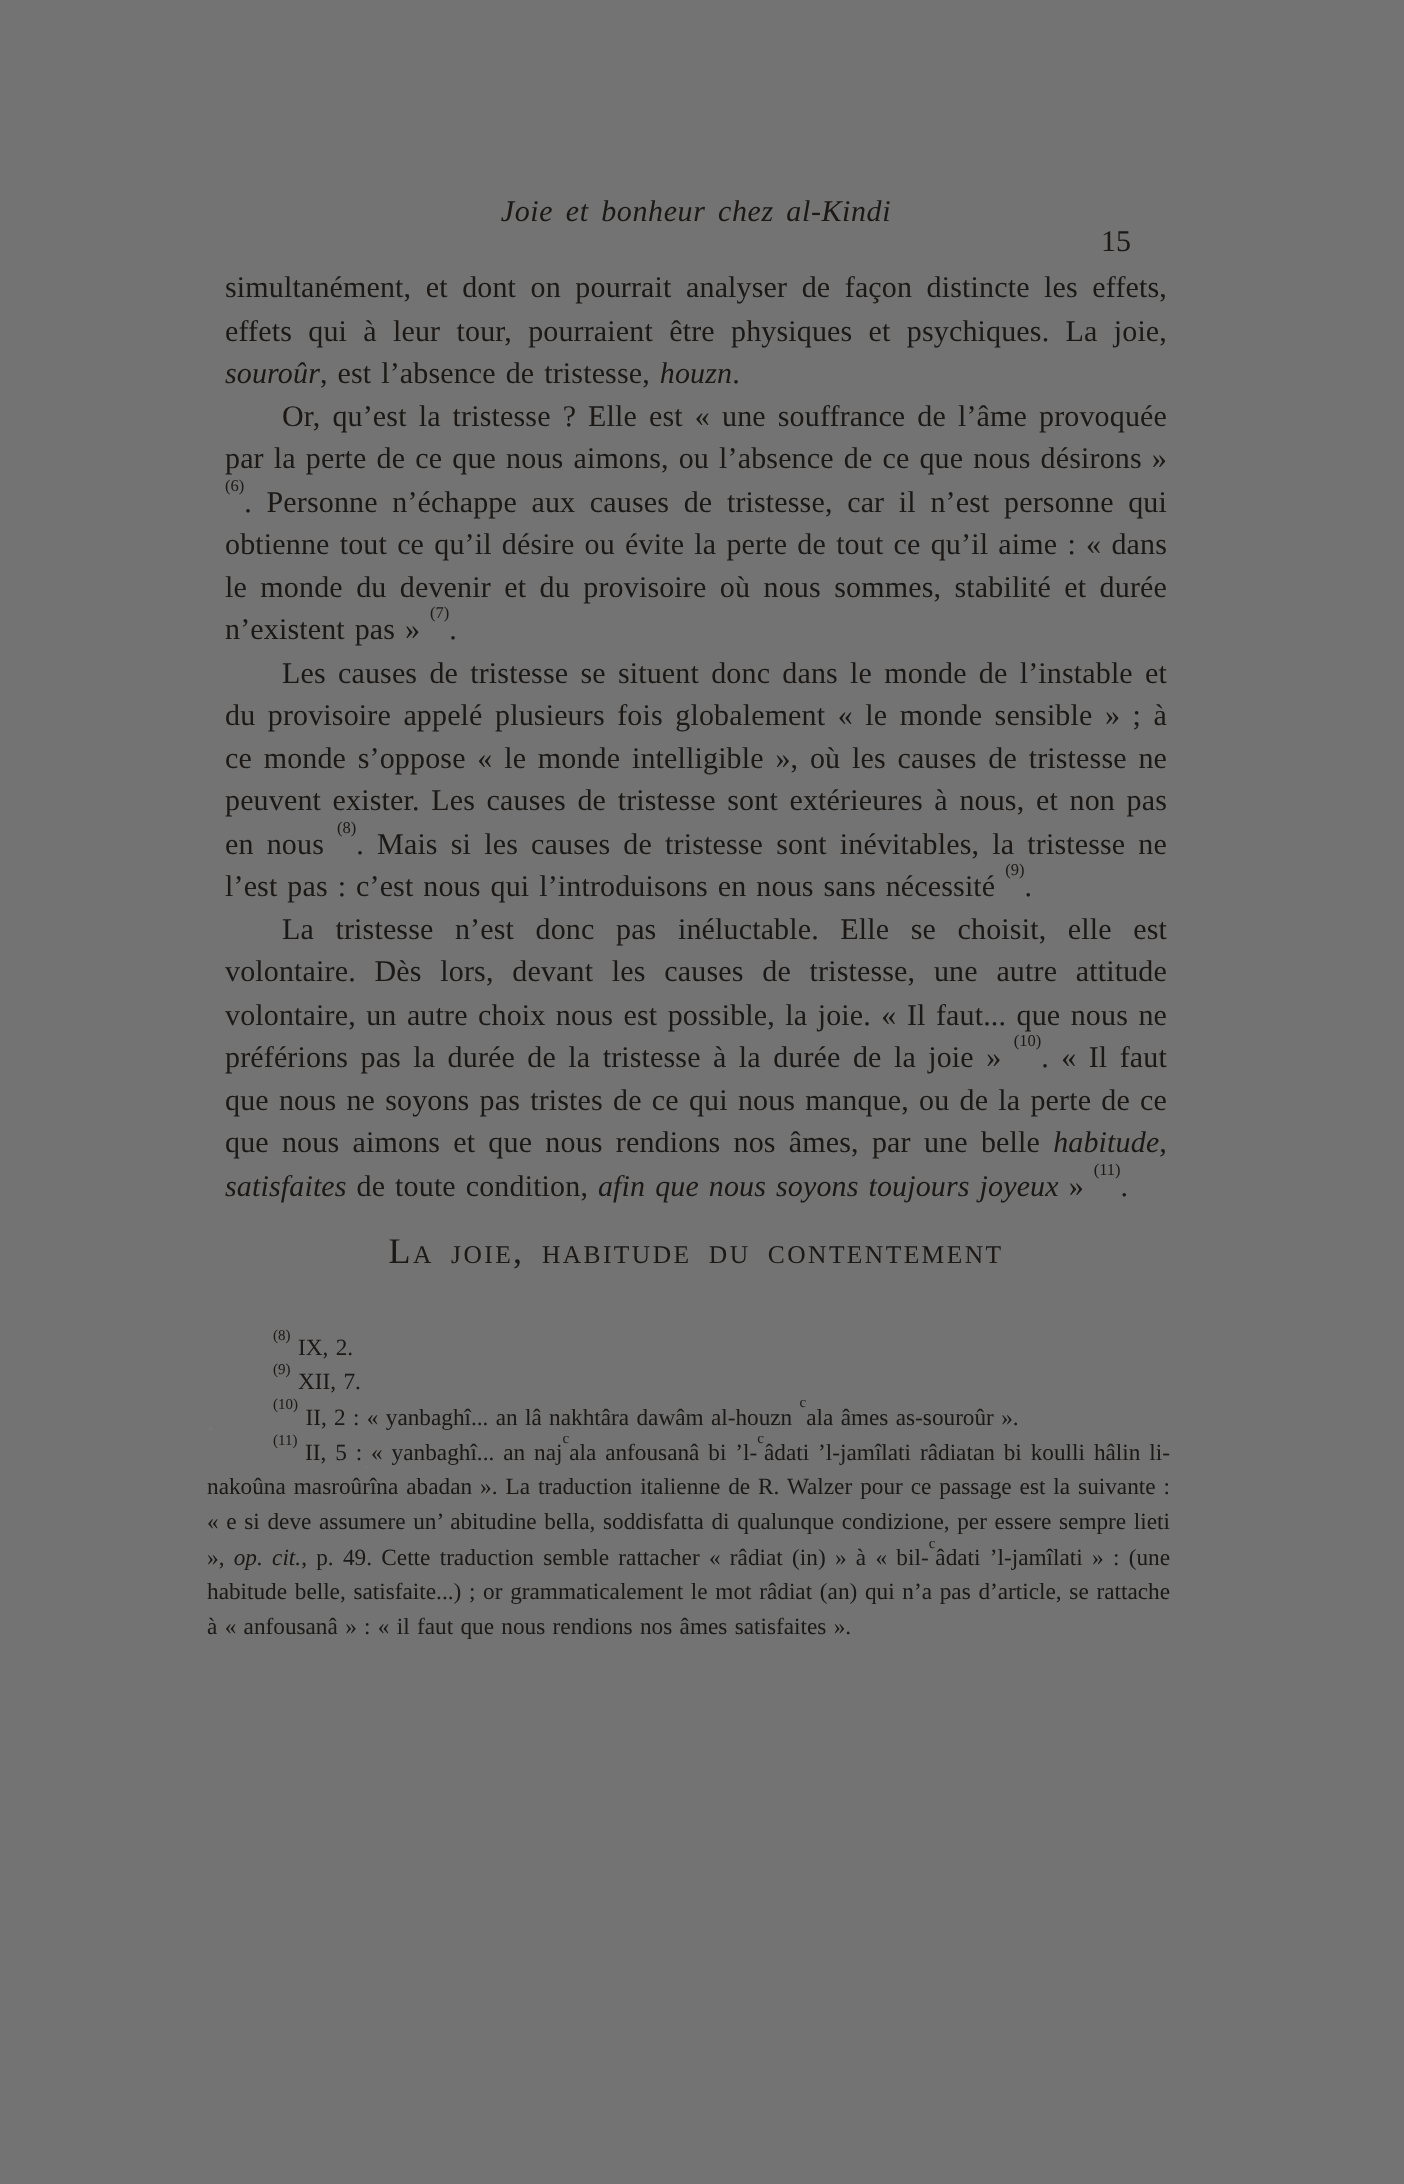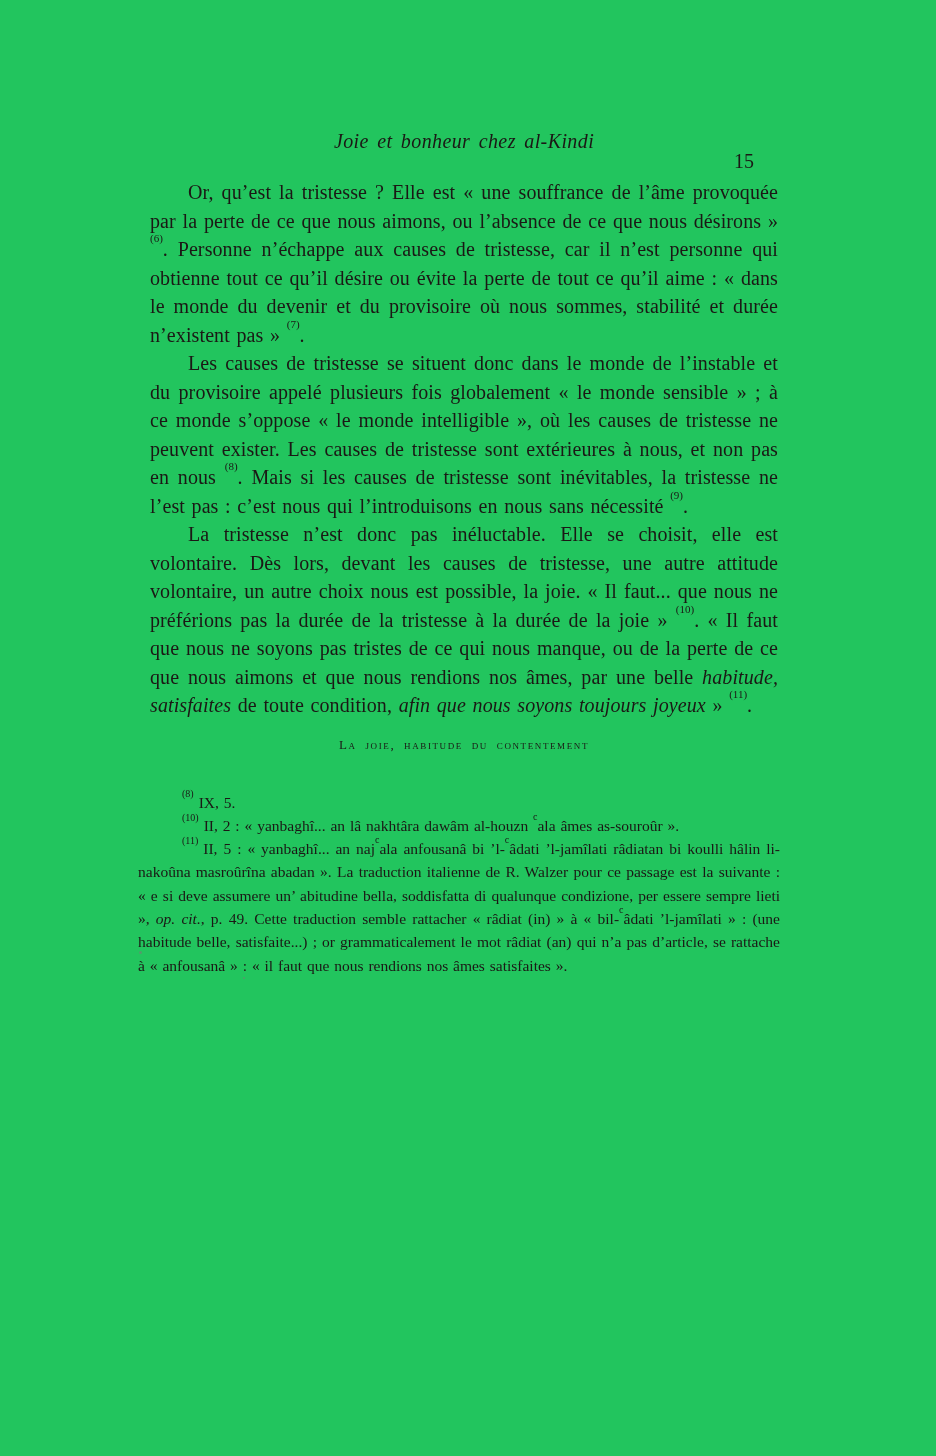--- a/index.html
+++ b/index.html
@@ -8,7 +8,7 @@
     width: 936px;
     height: 1456px;
     margin: 0 auto;
-    background: #22c55e;
+    background: #737373;
     color: #1b1815;
     font-family: "Liberation Serif", "DejaVu Serif", serif;
     overflow: hidden;

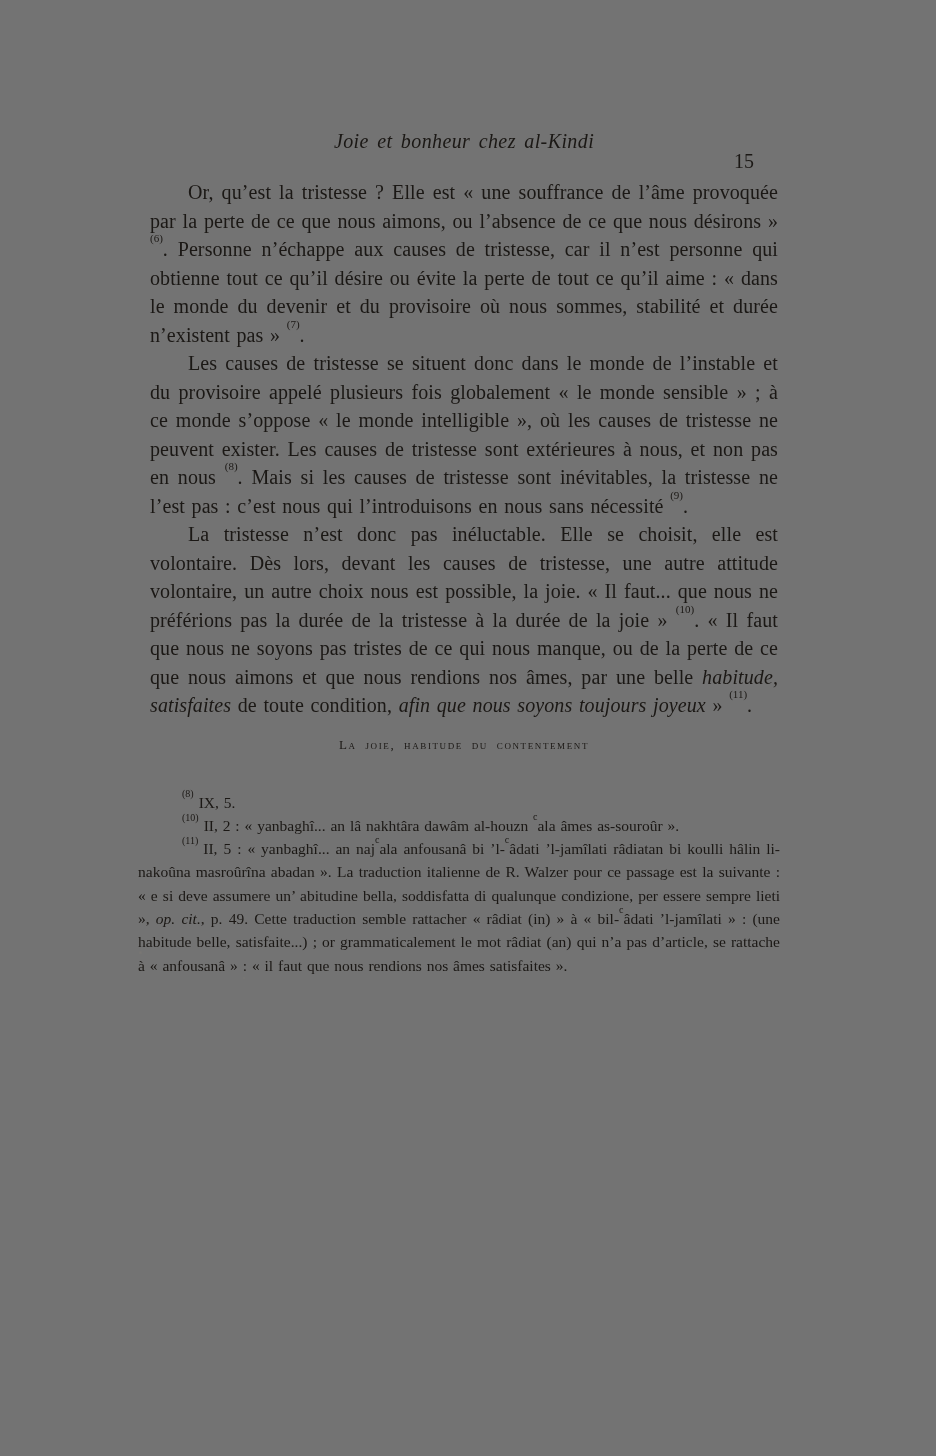--- a/index.html
+++ b/index.html
@@ -115,6 +115,7 @@
 
     <main class="body-text">
       <div id="paras-before">
+          <p><span>simultanément, et dont on pourrait analyser de façon distincte les effets, effets qui à leur tour, pourraient être physiques et psychiques. La joie, </span><i>souroûr</i><span>, est l’absence de tristesse, </span><i>houzn</i><span>.</span></p>
           <p class="indent"><span>Or, qu’est la tristesse ? Elle est « une souffrance de l’âme provoquée par la perte de ce que nous aimons, ou l’absence de ce que nous désirons » </span><sup class="ref">(6)</sup><span>. Personne n’échappe aux causes de tristesse, car il n’est personne qui obtienne tout ce qu’il désire ou évite la perte de tout ce qu’il aime : « dans le monde du devenir et du provisoire où nous sommes, stabilité et durée n’existent pas » </span><sup class="ref">(7)</sup><span>.</span></p>
           <p class="indent"><span>Les causes de tristesse se situent donc dans le monde de l’instable et du provisoire appelé plusieurs fois globalement « le monde sensible » ; à ce monde s’oppose « le monde intelligible », où les causes de tristesse ne peuvent exister. Les causes de tristesse sont extérieures à nous, et non pas en nous </span><sup class="ref">(8)</sup><span>. Mais si les causes de tristesse sont inévitables, la tristesse ne l’est pas : c’est nous qui l’introduisons en nous sans nécessité </span><sup class="ref">(9)</sup><span>.</span></p>
           <p class="indent"><span>La tristesse n’est donc pas inéluctable. Elle se choisit, elle est volontaire. Dès lors, devant les causes de tristesse, une autre attitude volontaire, un autre choix nous est possible, la joie. « Il faut... que nous ne préférions pas la durée de la tristesse à la durée de la joie » </span><sup class="ref">(10)</sup><span>. « Il faut que nous ne soyons pas tristes de ce qui nous manque, ou de la perte de ce que nous aimons et que nous rendions nos âmes, par une belle </span><i>habitude, satisfaites</i><span> de toute condition, </span><i>afin que nous soyons toujours joyeux</i><span> » </span><sup class="ref">(11)</sup><span>.</span></p>

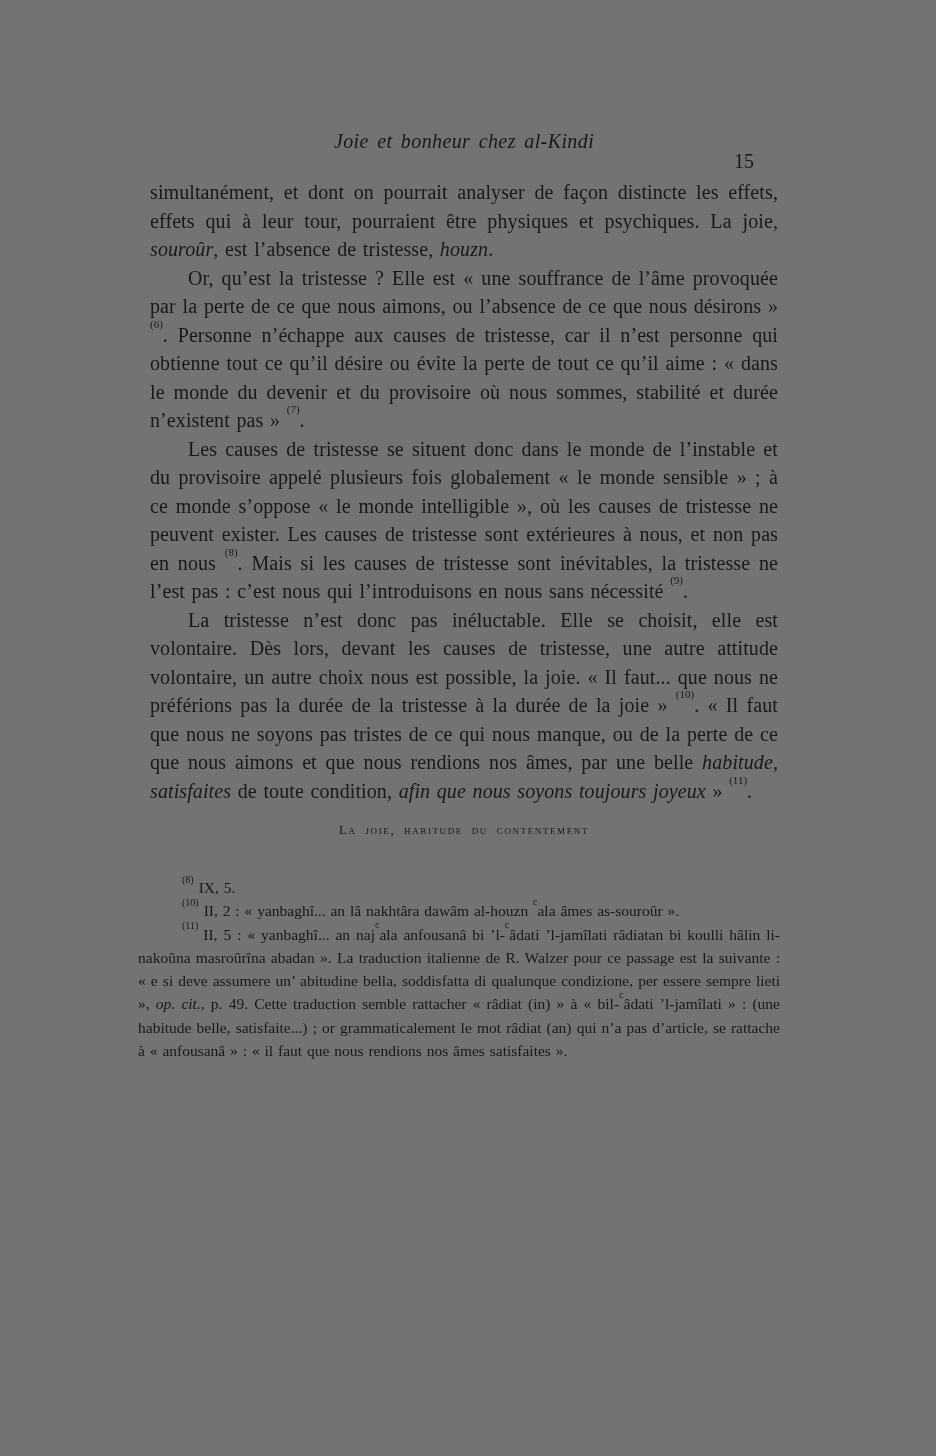--- a/index.html
+++ b/index.html
@@ -57,7 +57,7 @@
   }
   .section-heading {
     font-weight: normal;
-    font-size: 13px;
+    font-size: 24px;
     font-variant: small-caps;
     letter-spacing: 1.6px;
     word-spacing: 4px;

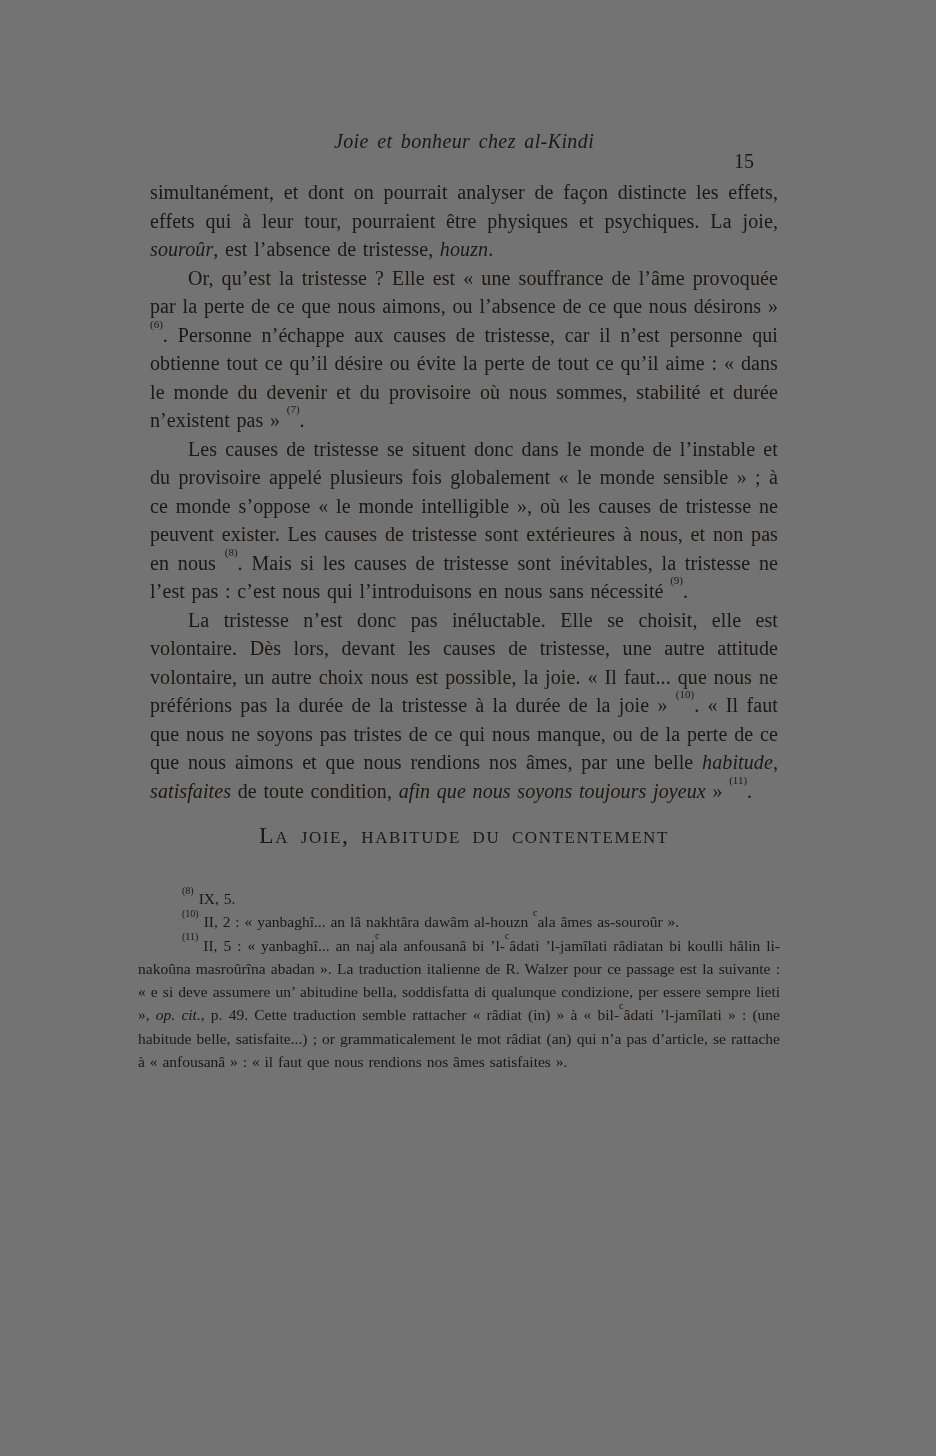--- a/index.html
+++ b/index.html
@@ -127,7 +127,7 @@
 
     <footer class="footnotes">
       <div id="footnote-list">
-          <p><sup class="fn-marker">(8)</sup><span>IX, 5.</span></p>
+          <p><sup class="fn-marker">(8)</sup><span>IX, 2.</span></p>
           <p><sup class="fn-marker">(10)</sup><span>II, 2 : « yanbaghî... an lâ nakhtâra dawâm al-houzn </span><sup class="ayn">c</sup><span>ala âmes as-souroûr ».</span></p>
           <p><sup class="fn-marker">(11)</sup><span>II, 5 : « yanbaghî... an naj</span><sup class="ayn">c</sup><span>ala anfousanâ bi ’l-</span><sup class="ayn">c</sup><span>âdati ’l-jamîlati râdiatan bi koulli hâlin li-nakoûna masroûrîna abadan ». La traduction italienne de R. Walzer pour ce passage est la suivante : « e si deve assumere un’ abitudine bella, soddisfatta di qualunque condizione, per essere sempre lieti », </span><i>op. cit.</i><span>, p. 49. Cette traduction semble rattacher « râdiat (in) » à « bil-</span><sup class="ayn">c</sup><span>âdati ’l-jamîlati » : (une habitude belle, satisfaite...) ; or grammaticalement le mot râdiat (an) qui n’a pas d’article, se rattache à « anfousanâ » : « il faut que nous rendions nos âmes satisfaites ».</span></p>
         </div>

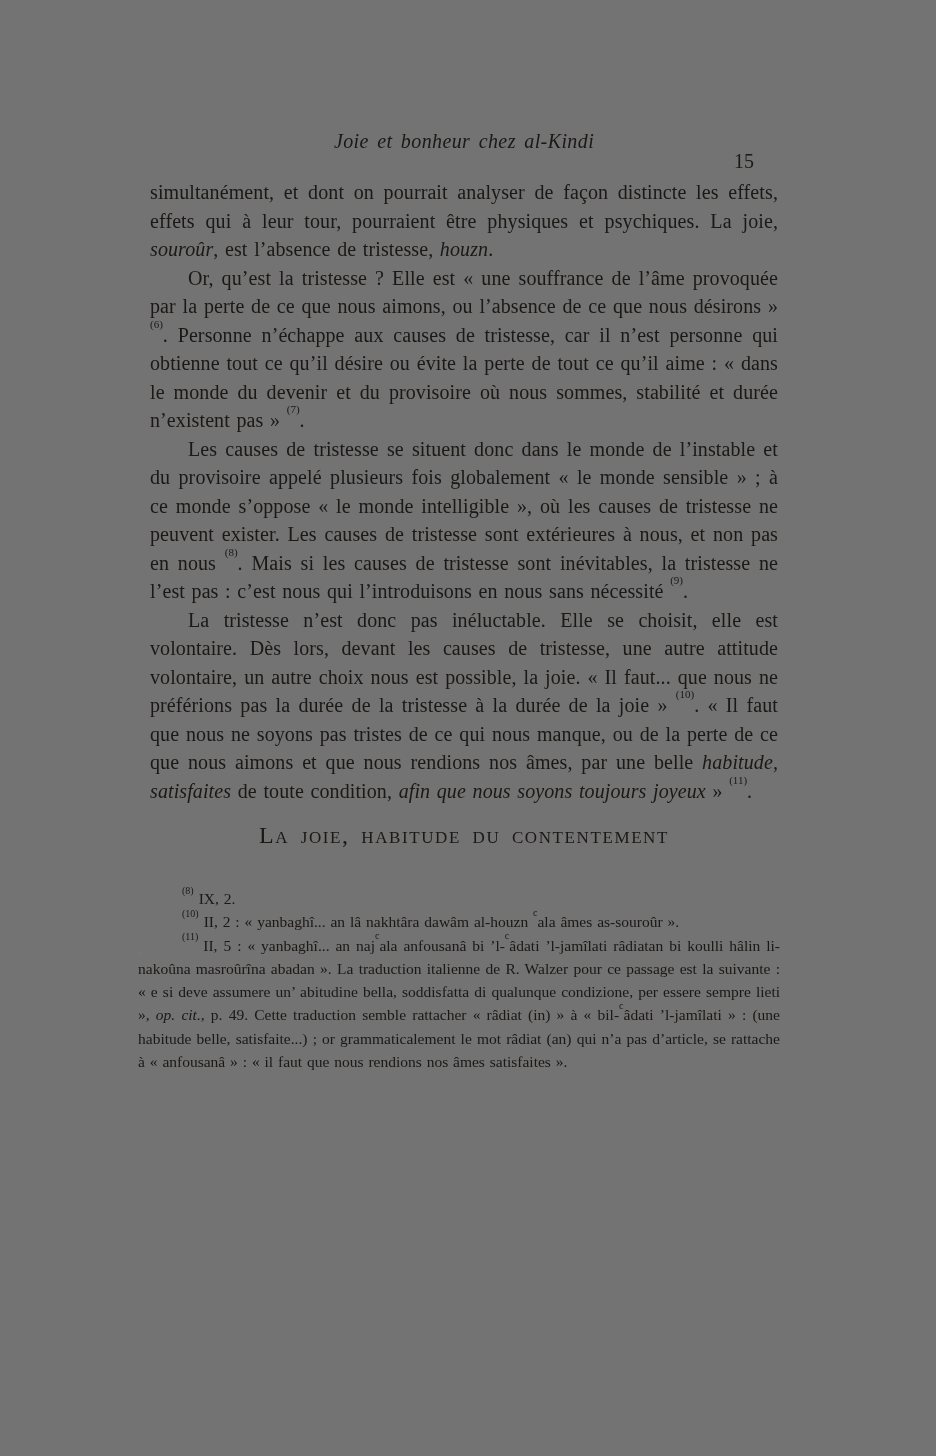--- a/index.html
+++ b/index.html
@@ -128,6 +128,7 @@
     <footer class="footnotes">
       <div id="footnote-list">
           <p><sup class="fn-marker">(8)</sup><span>IX, 2.</span></p>
+          <p><sup class="fn-marker">(9)</sup><span>XII, 7.</span></p>
           <p><sup class="fn-marker">(10)</sup><span>II, 2 : « yanbaghî... an lâ nakhtâra dawâm al-houzn </span><sup class="ayn">c</sup><span>ala âmes as-souroûr ».</span></p>
           <p><sup class="fn-marker">(11)</sup><span>II, 5 : « yanbaghî... an naj</span><sup class="ayn">c</sup><span>ala anfousanâ bi ’l-</span><sup class="ayn">c</sup><span>âdati ’l-jamîlati râdiatan bi koulli hâlin li-nakoûna masroûrîna abadan ». La traduction italienne de R. Walzer pour ce passage est la suivante : « e si deve assumere un’ abitudine bella, soddisfatta di qualunque condizione, per essere sempre lieti », </span><i>op. cit.</i><span>, p. 49. Cette traduction semble rattacher « râdiat (in) » à « bil-</span><sup class="ayn">c</sup><span>âdati ’l-jamîlati » : (une habitude belle, satisfaite...) ; or grammaticalement le mot râdiat (an) qui n’a pas d’article, se rattache à « anfousanâ » : « il faut que nous rendions nos âmes satisfaites ».</span></p>
         </div>

